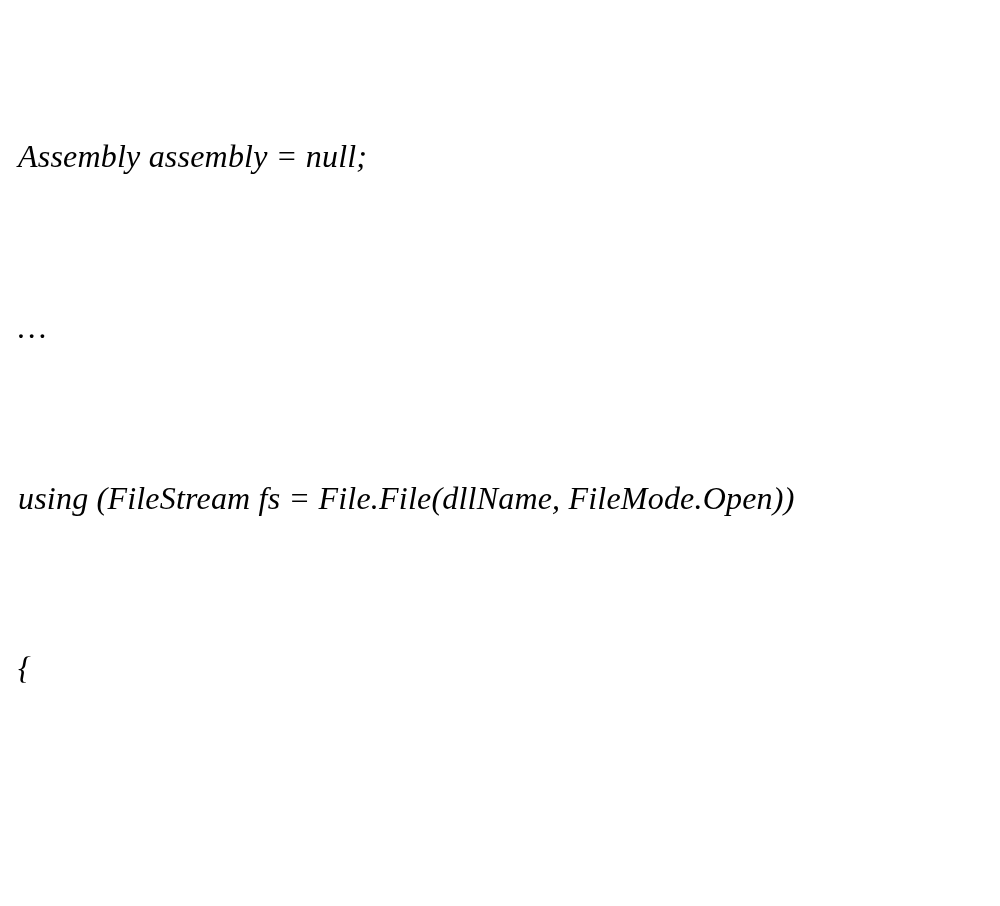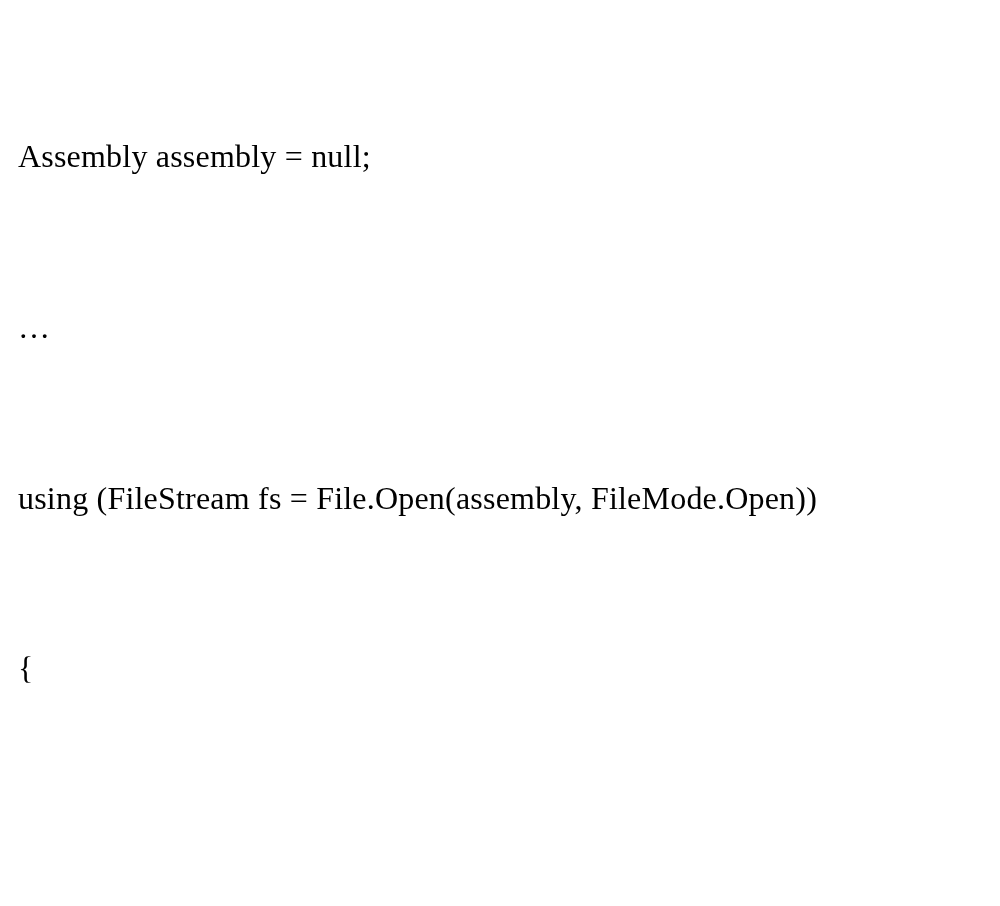--- a/index.html
+++ b/index.html
@@ -24,6 +24,7 @@
     }
     .code-line {
       display: block;
+      font-style: italic;
     }
   </style>
 </head>

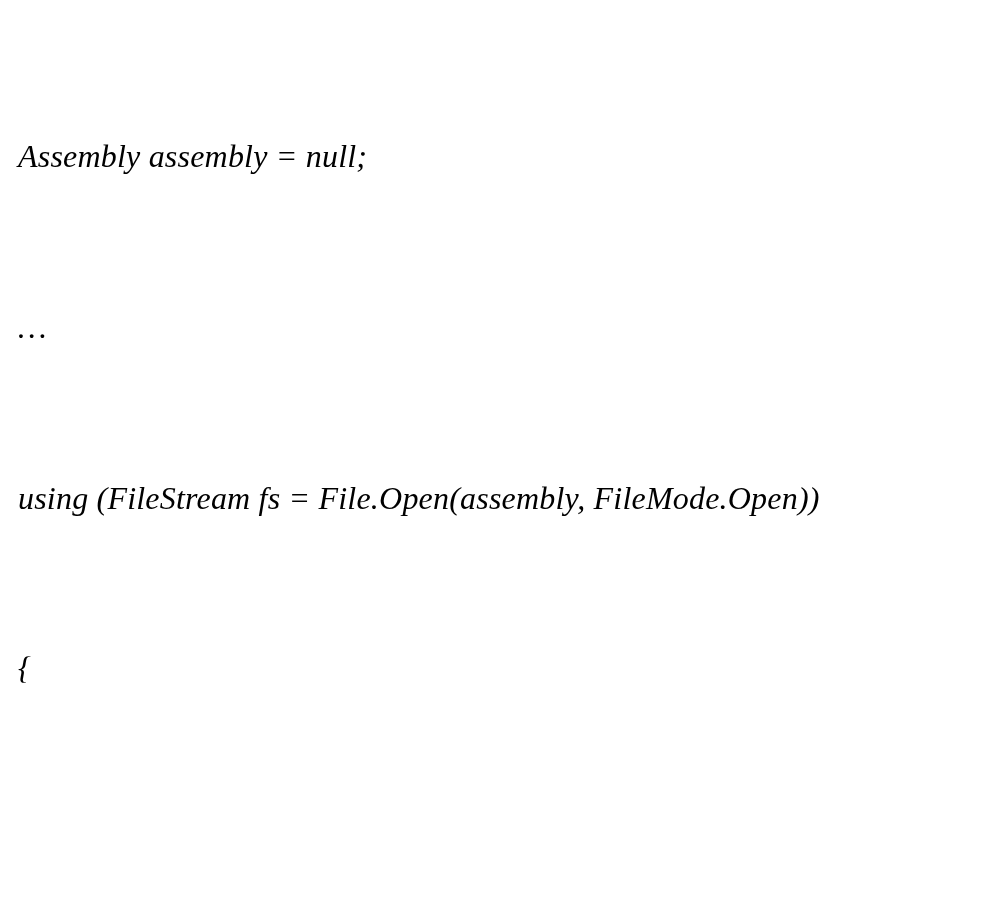--- a/index.html
+++ b/index.html
@@ -33,7 +33,7 @@
 <div class="code-block">
   <span class="code-line">Assembly assembly = null;</span>
   <span class="code-line">…</span>
-  <span class="code-line">using (FileStream fs = File.Open(assembly, FileMode.Open))</span>
+  <span class="code-line">using (FileStream fs = File.File(dllName, FileMode.Open))</span>
   <span class="code-line">{</span>
   
   

